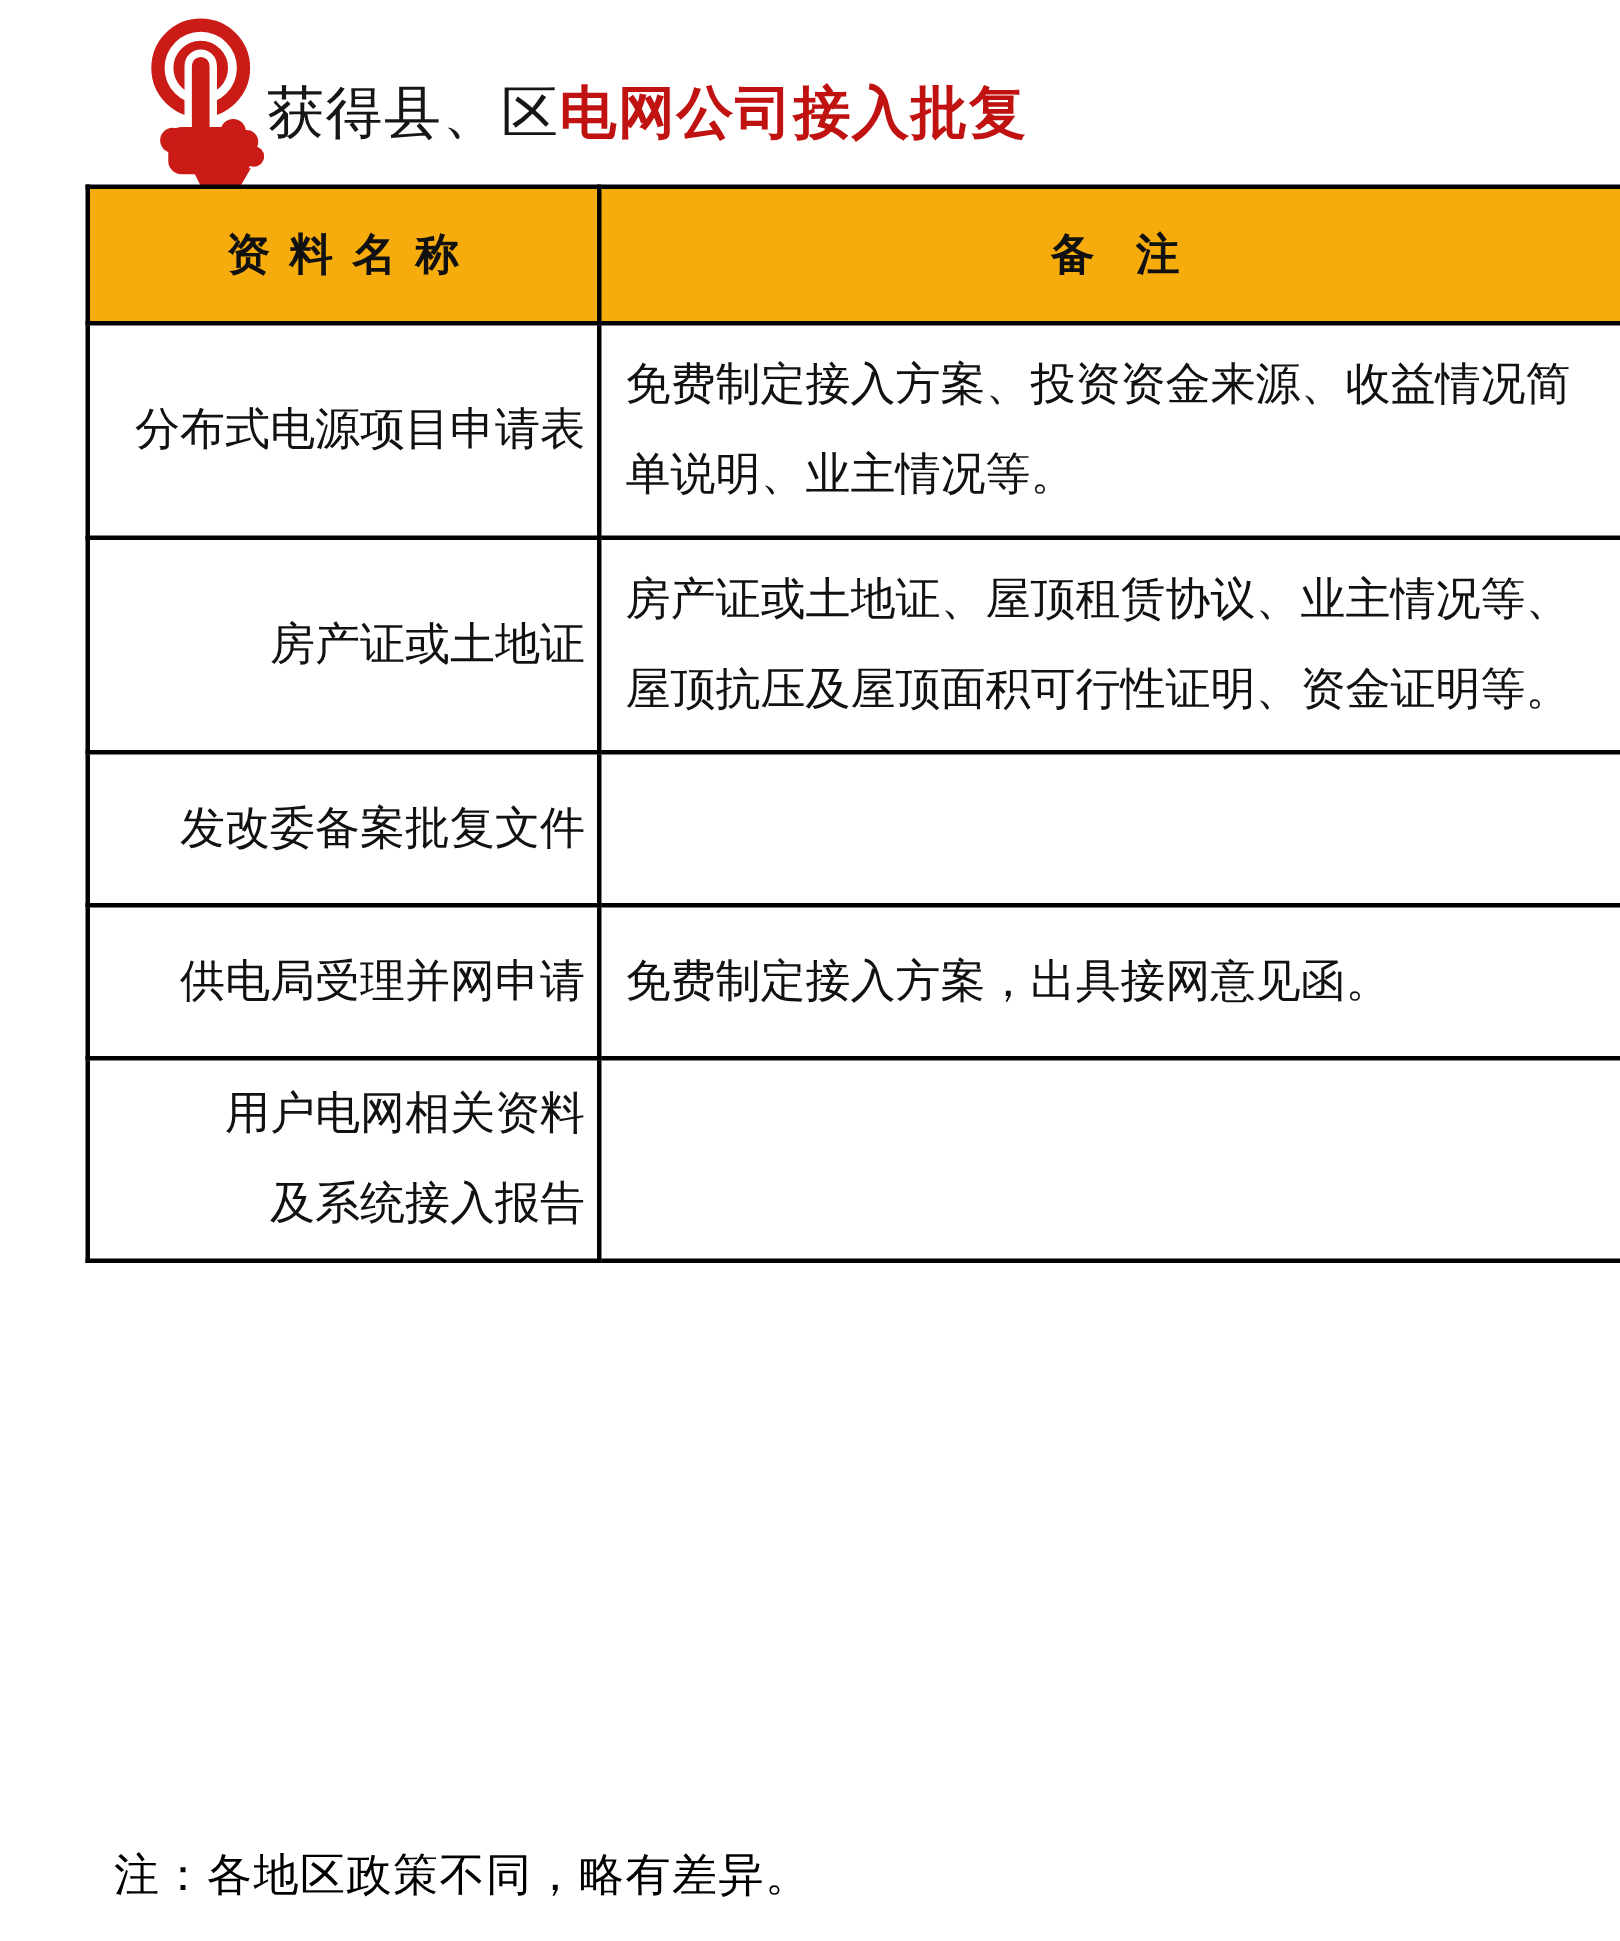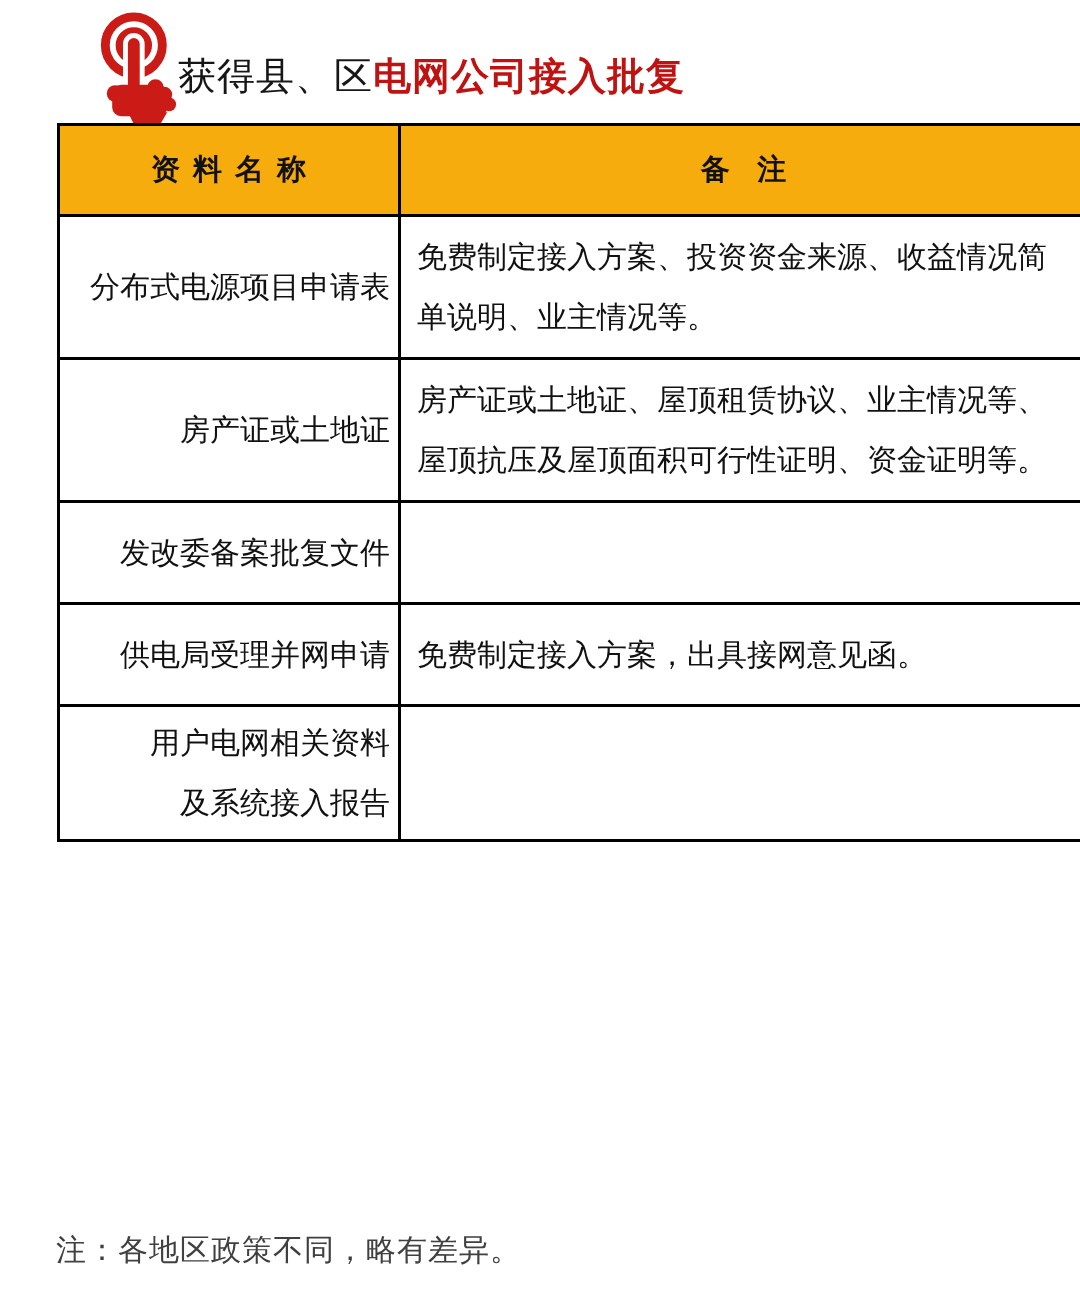--- a/index.html
+++ b/index.html
@@ -54,8 +54,8 @@
   tr.row-tall{height:158px;}
   
   .footer-note{
-    position:absolute;left:26px;top:1230px;
-    font-size:30px;color:#404040;letter-spacing:1px;
+    position:absolute;left:46px;top:1230px;
+    font-size:30px;color:#000000;letter-spacing:1px;
   }
 </style>
 </head>

